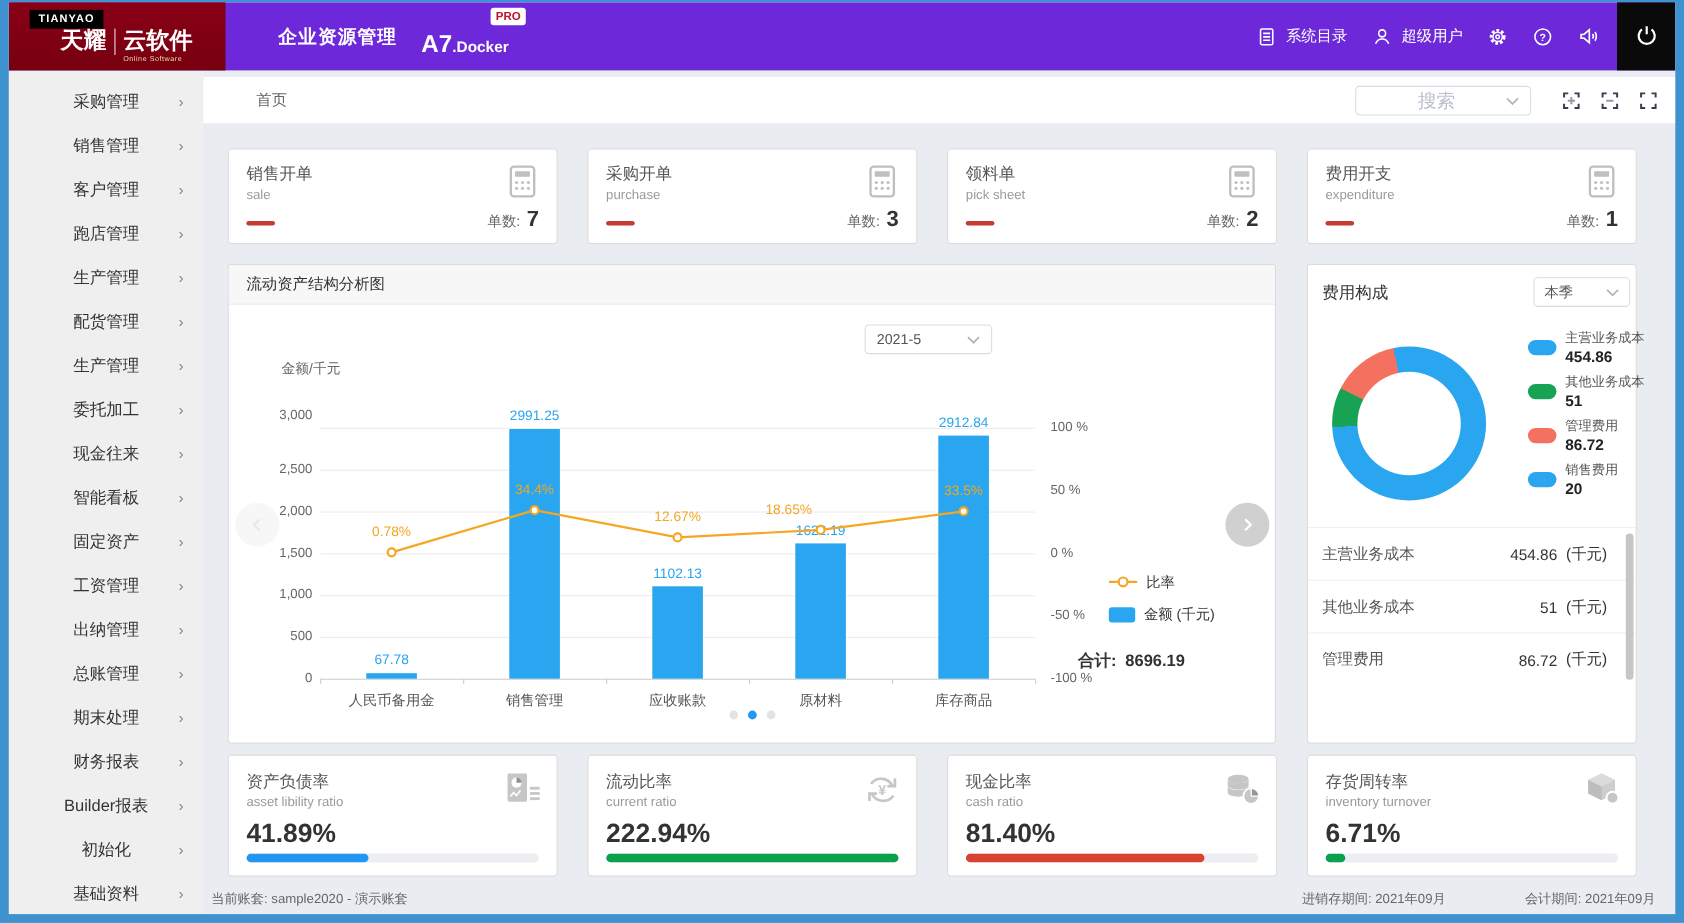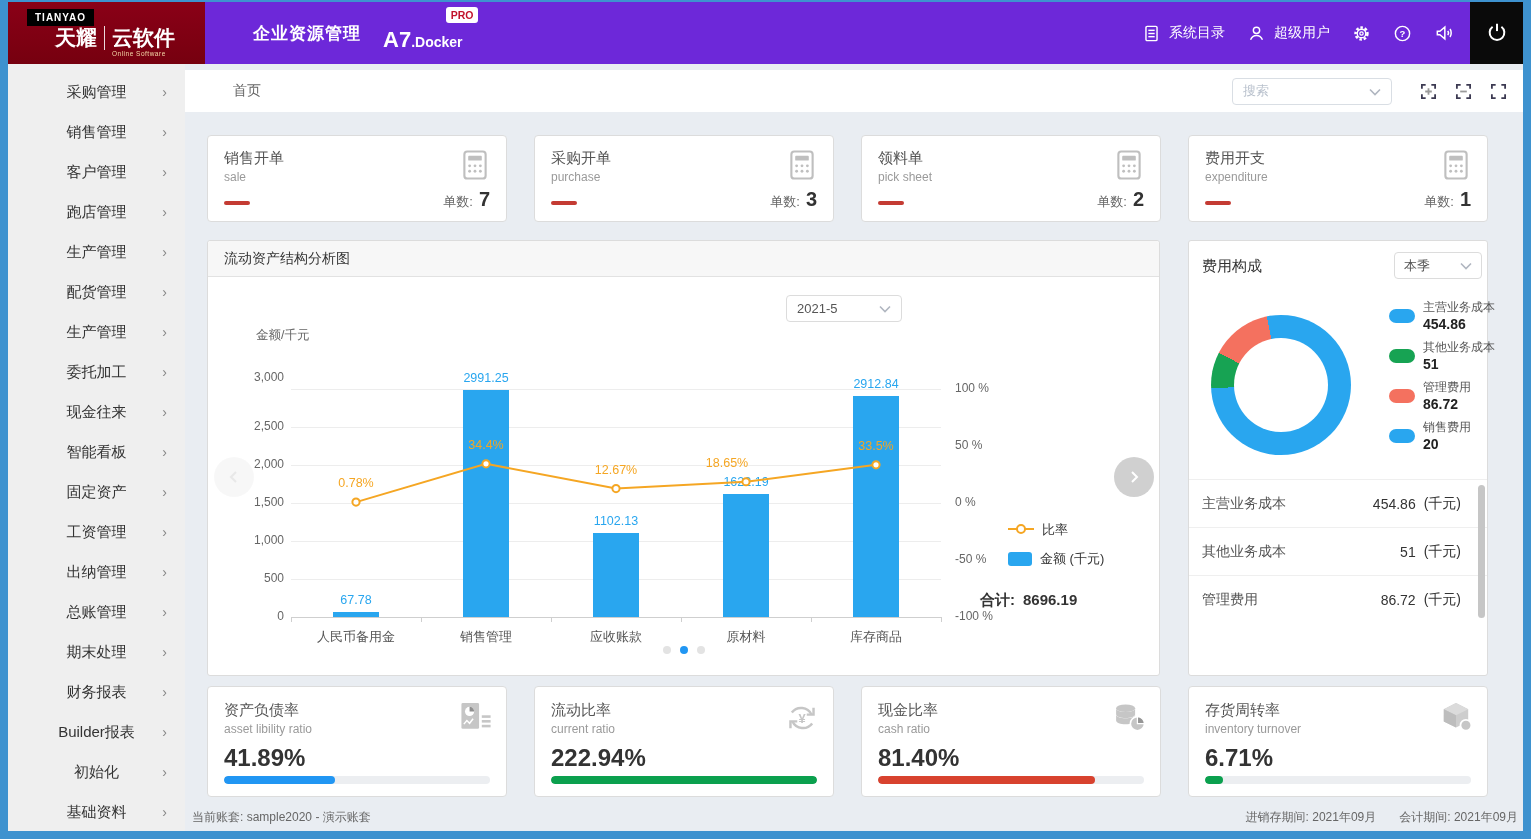--- a/index.html
+++ b/index.html
@@ -37,7 +37,7 @@
   .tabbar { margin-top:6px; height:42px; background:#fff; display:flex; align-items:center; }
   .tab { margin-left:48px; font-size:14px; color:#666; cursor:pointer; }
   .tab-right { margin-left:auto; display:flex; align-items:center; gap:18px; margin-right:16px; }
-  .search-select { width:160px; height:27px; border:1px solid #D9DEE4; border-radius:4px; display:flex; align-items:center; padding:0 10px; color:#B8C0CC; font-size:13px; cursor:text; margin-right:10px; }
+  .search-select { width:160px; height:27px; border:1px solid #D9DEE4; border-radius:4px; display:flex; align-items:center; padding:0 10px; color:#B8C0CC; font-size:17px; cursor:text; margin-right:10px;text-align:center; }
   .search-select .sp { flex:1; }
   .frame-icon { display:inline-flex; cursor:pointer; }
 

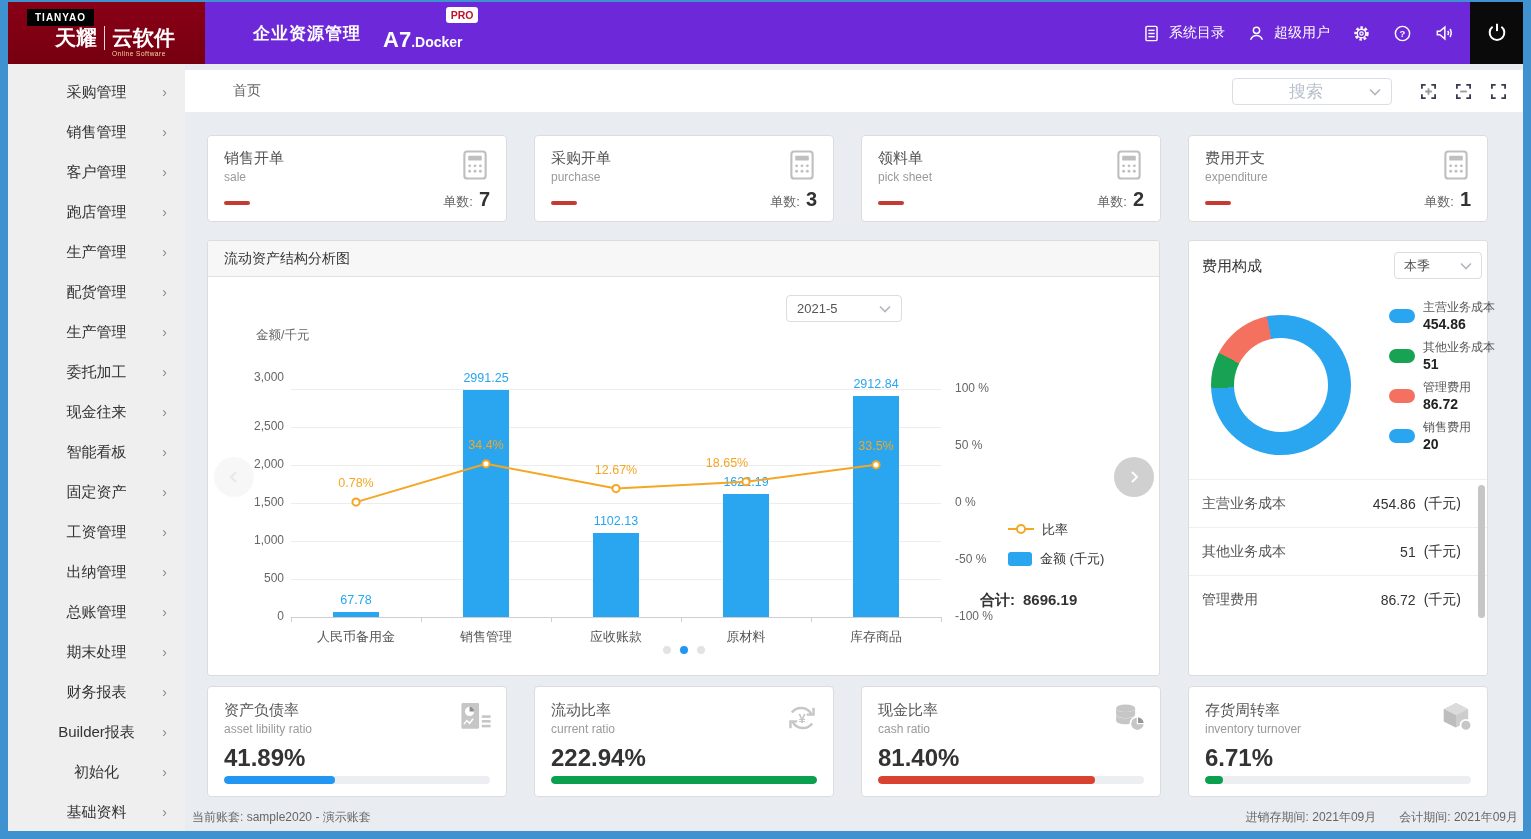--- a/index.html
+++ b/index.html
@@ -451,7 +451,7 @@
                   <div class="pval" style="left: 103px; top: 199.111px;">0.78%</div>
                   <div class="pval" style="left: 233px; top: 160.784px;">34.4%</div>
                   <div class="pval" style="left: 363px; top: 185.556px;">12.67%</div>
-                  <div class="pval" style="left: 474px; top: 178.739px;">18.65%</div>
+                  <div class="pval" style="left: 464px; top: 178.739px;">18.65%</div>
                   <div class="pval" style="left: 623px; top: 161.81px;">33.5%</div>
                 </div>
               <div class="clegend" id="combo-legend">

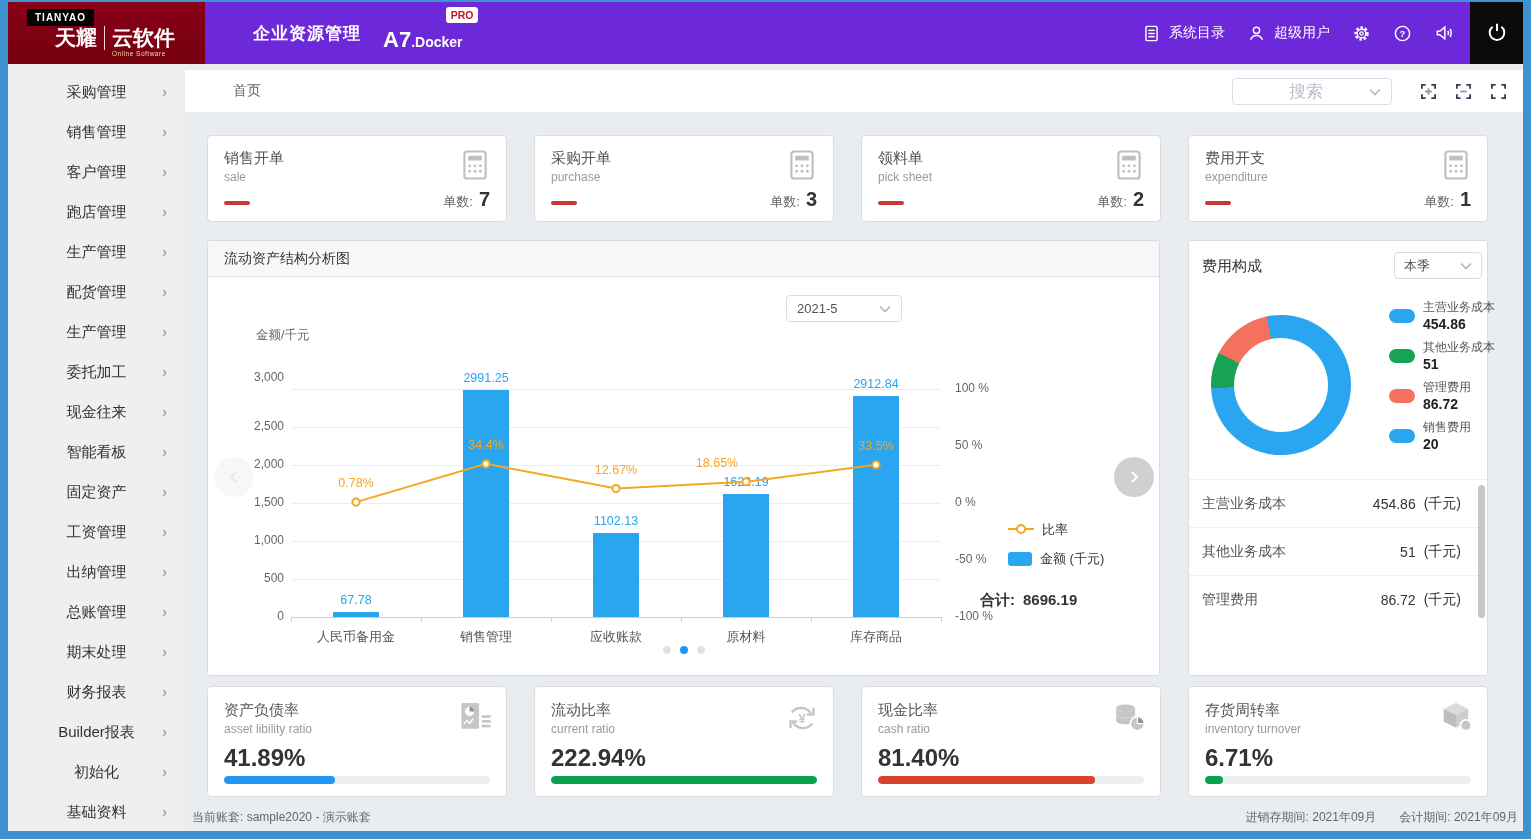--- a/index.html
+++ b/index.html
@@ -111,7 +111,7 @@
   .rc-fill { height:100%; border-radius:4px; }
 
   .footer { display:flex; justify-content:space-between; align-items:center; margin:12px -31px 0 -15px; font-size:12px; color:#666; }
-  .f-right { display:flex; gap:23px; margin-right:1px; }
+  .f-right { display:flex; gap:72px; margin-right:14px; }
 </style>
 </head>
 <body>

